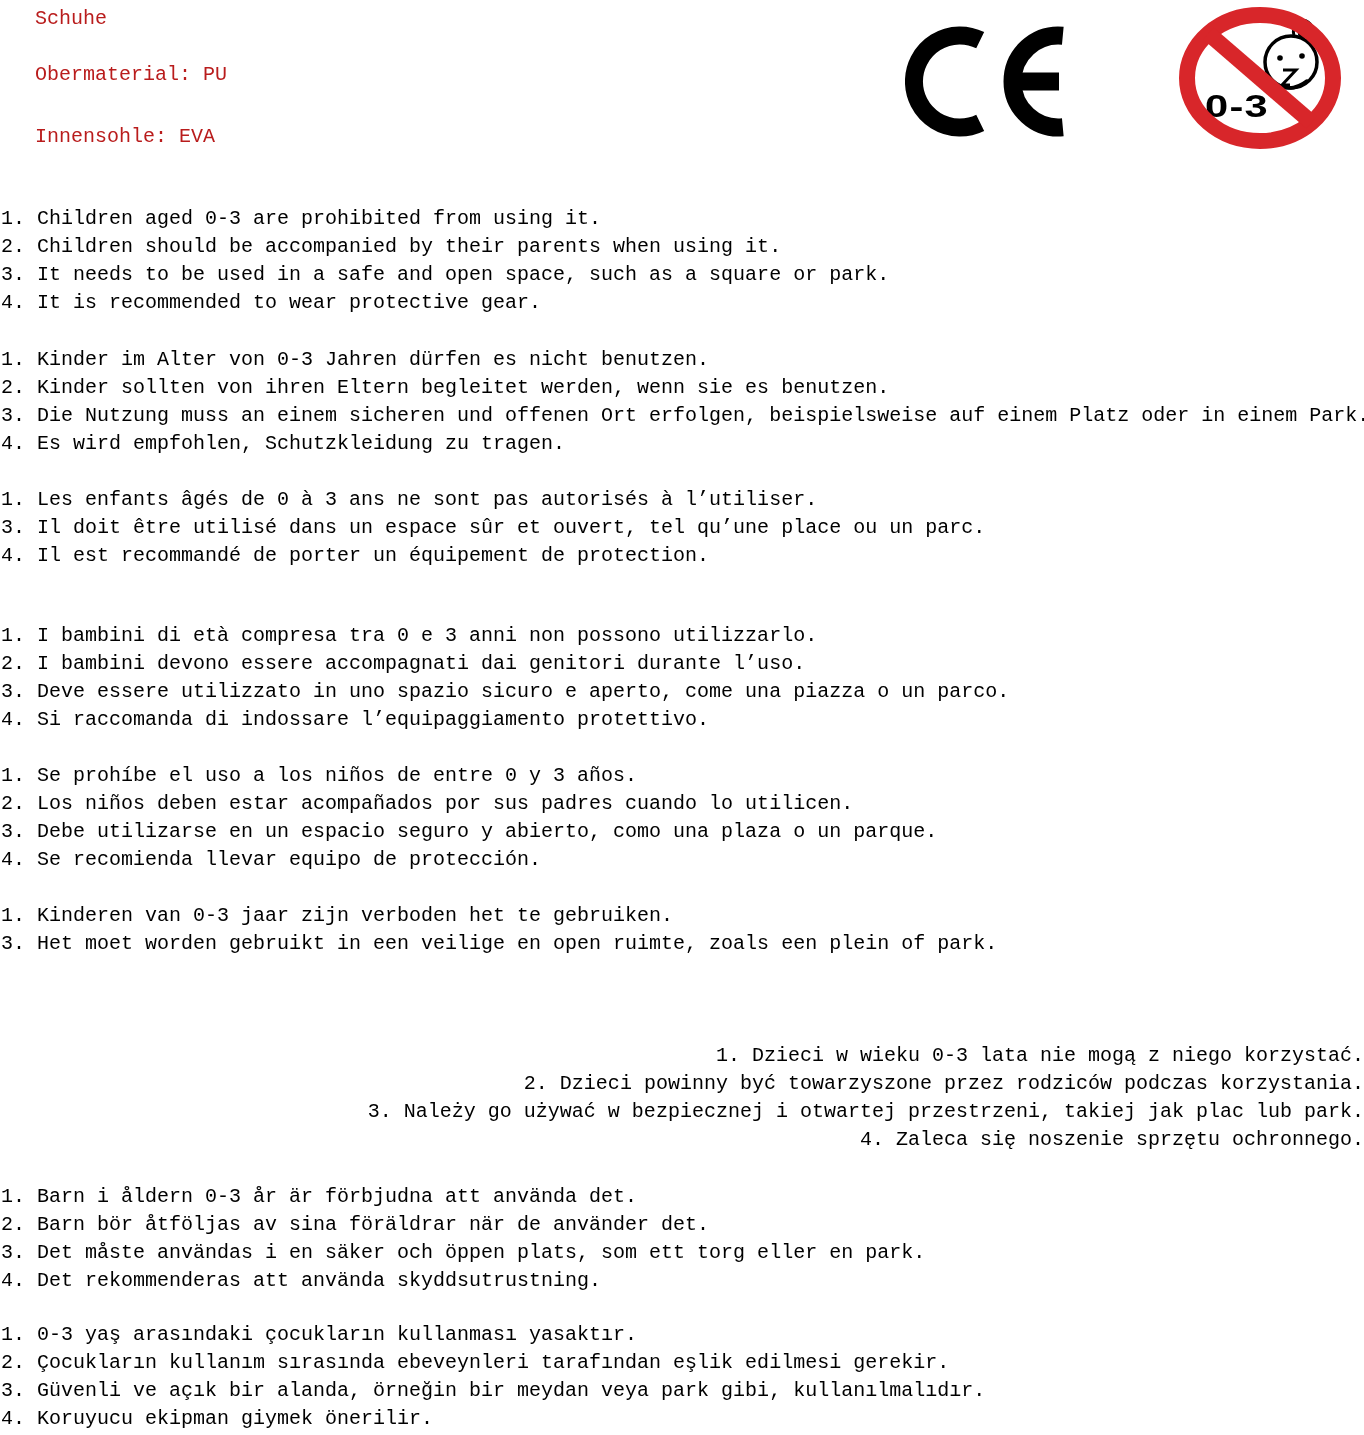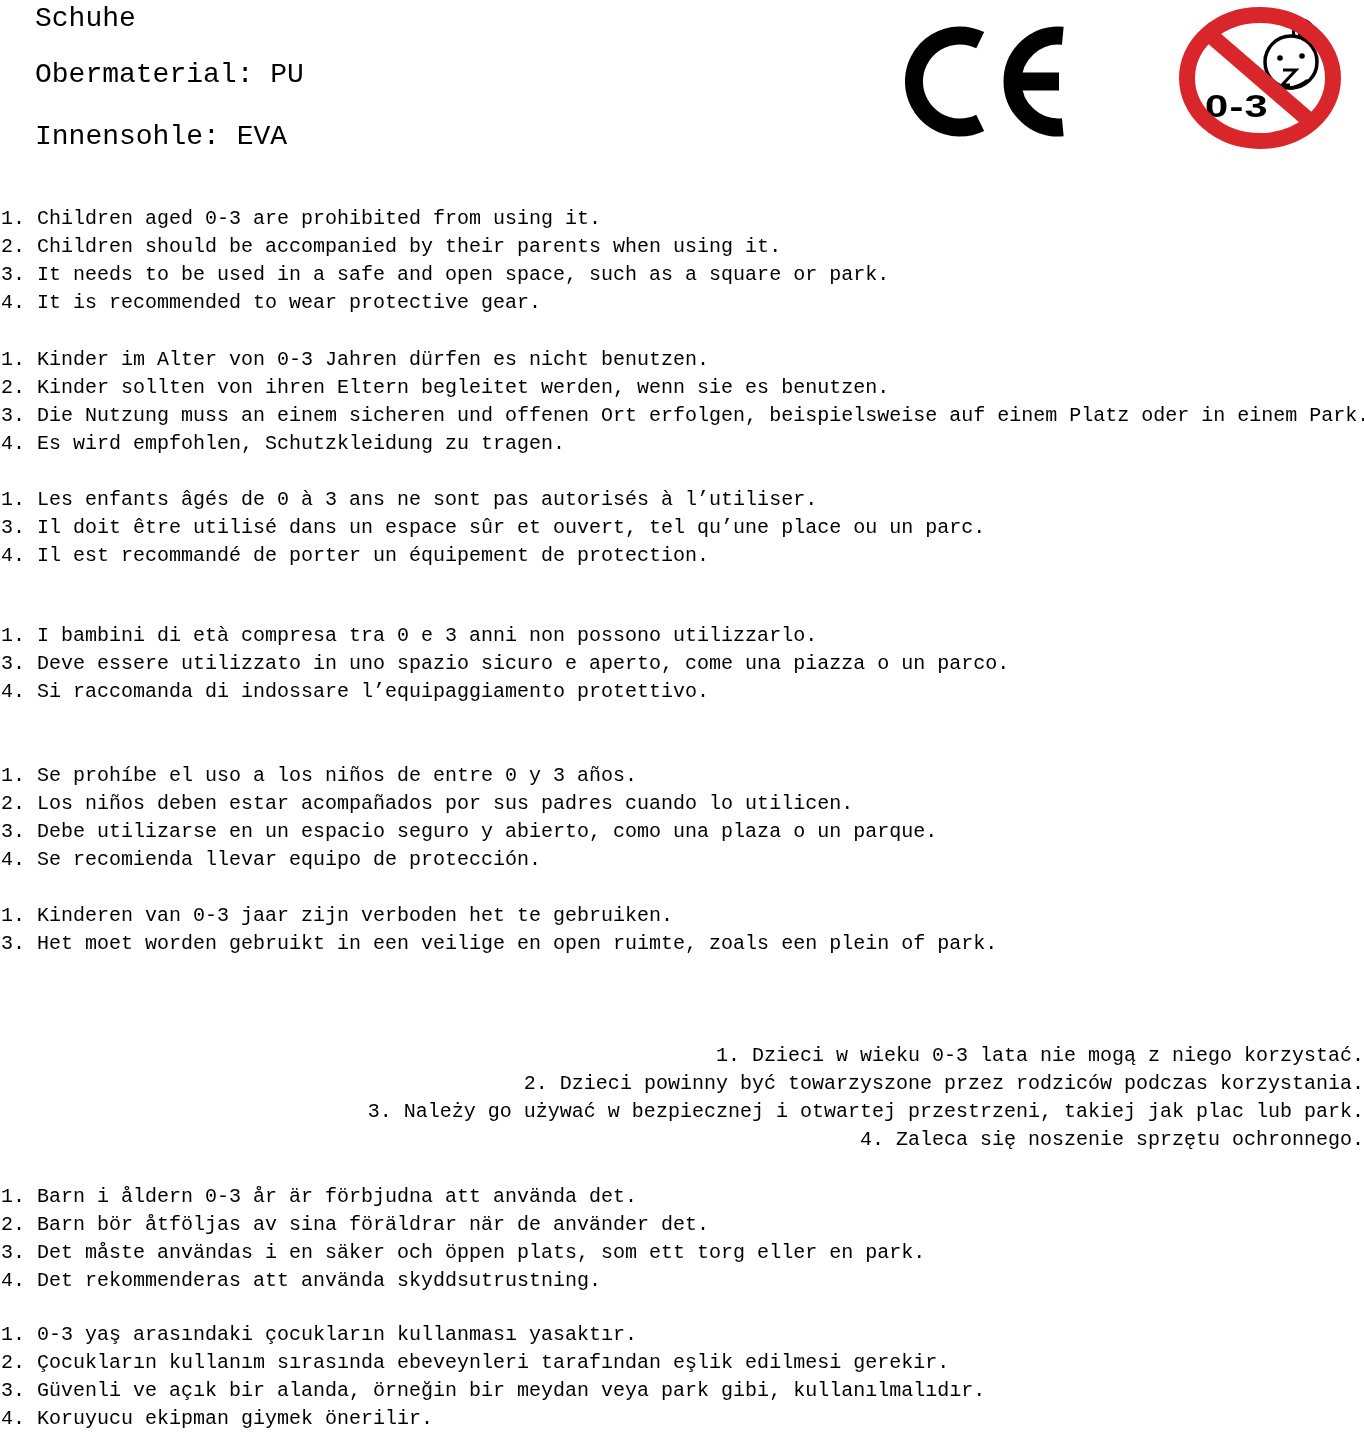--- a/index.html
+++ b/index.html
@@ -13,8 +13,8 @@
   }
   .hdr-line{
     position:absolute;left:35px;
-    font-size:28px;line-height:34px;
-    white-space:pre;color:#000000;
+    font-size:20px;line-height:34px;
+    white-space:pre;color:#b91c1c;
   }
   .hdr-product{top:2px;}
   .hdr-upper{top:58px;}

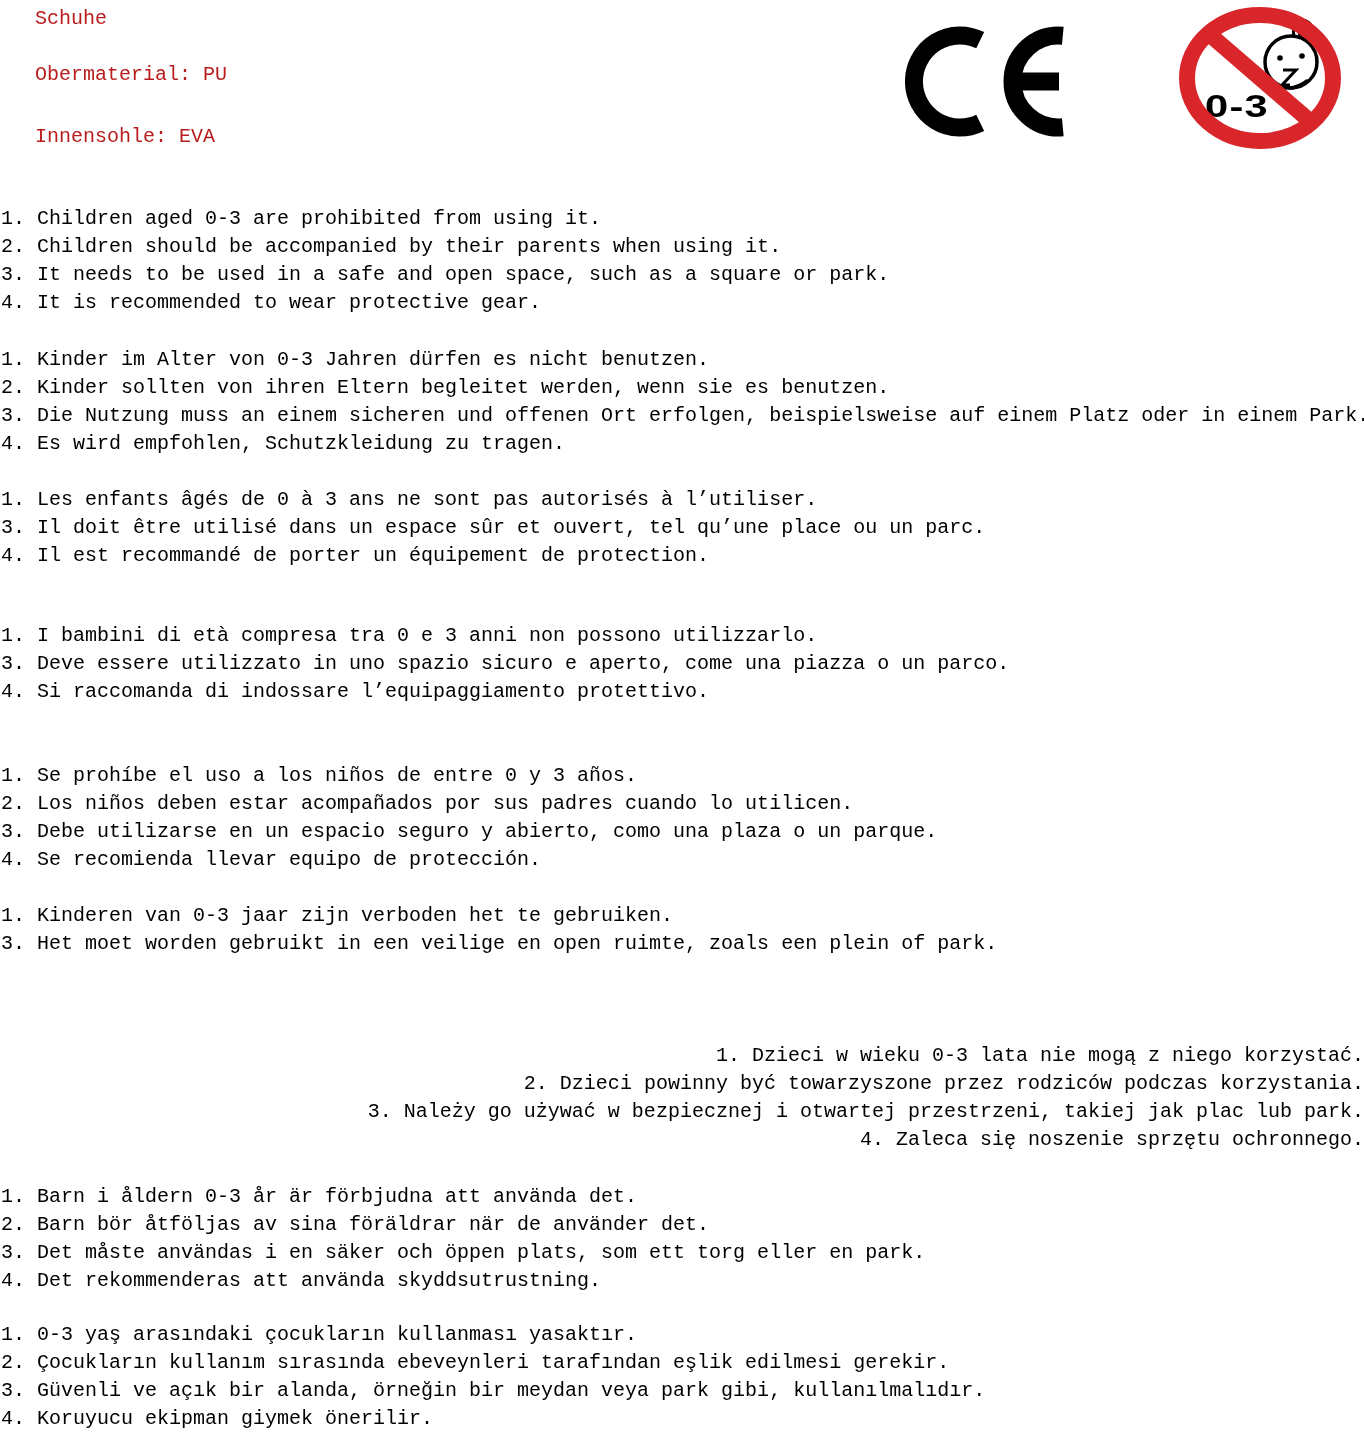--- a/index.html
+++ b/index.html
@@ -90,6 +90,7 @@
 
   <div class="lang-block b3">
     <div class="iline">1. I bambini di età compresa tra 0 e 3 anni non possono utilizzarlo.</div>
+    <div class="iline">2. I bambini devono essere accompagnati dai genitori durante l’uso.</div>
     <div class="iline">3. Deve essere utilizzato in uno spazio sicuro e aperto, come una piazza o un parco.</div>
     <div class="iline">4. Si raccomanda di indossare l’equipaggiamento protettivo.</div>
   </div>

